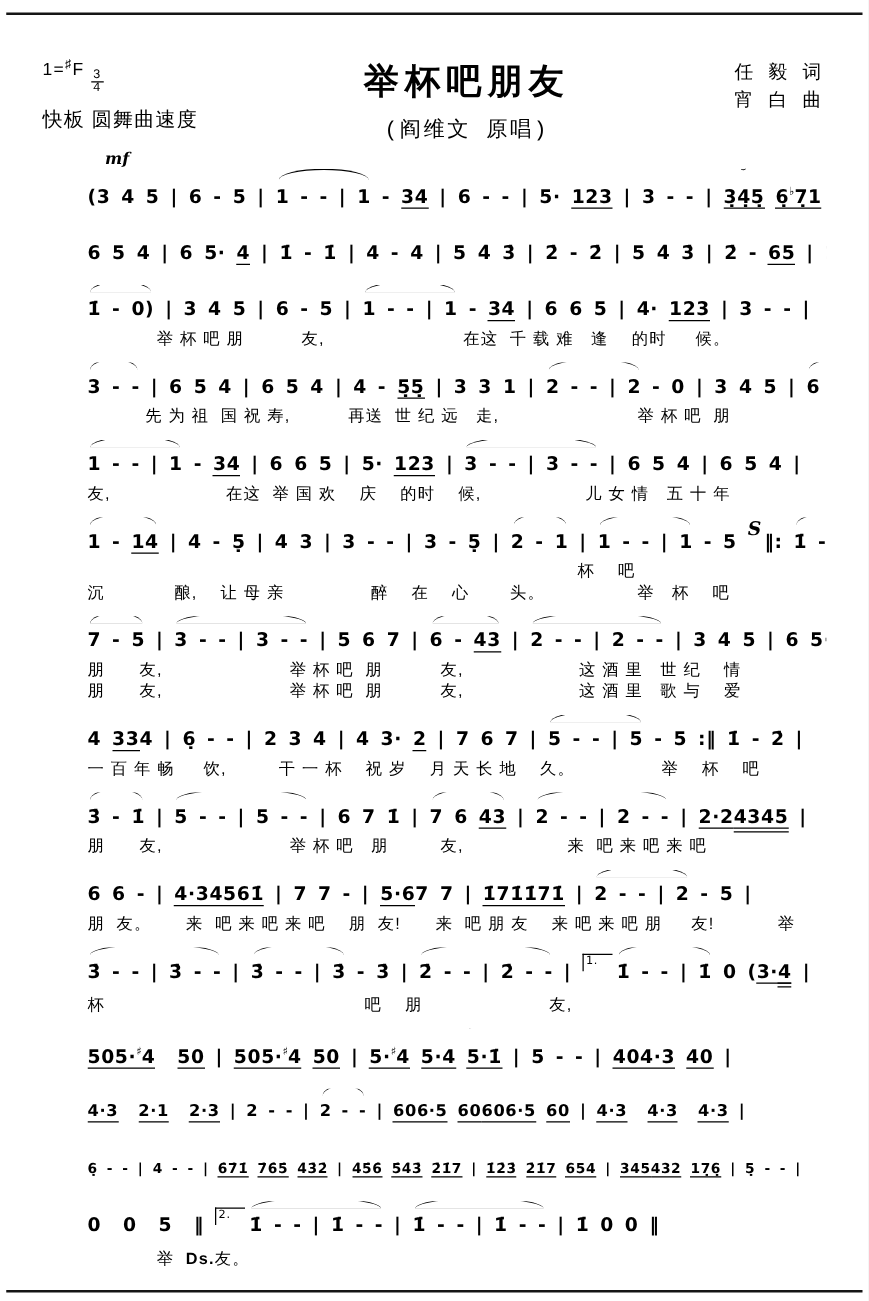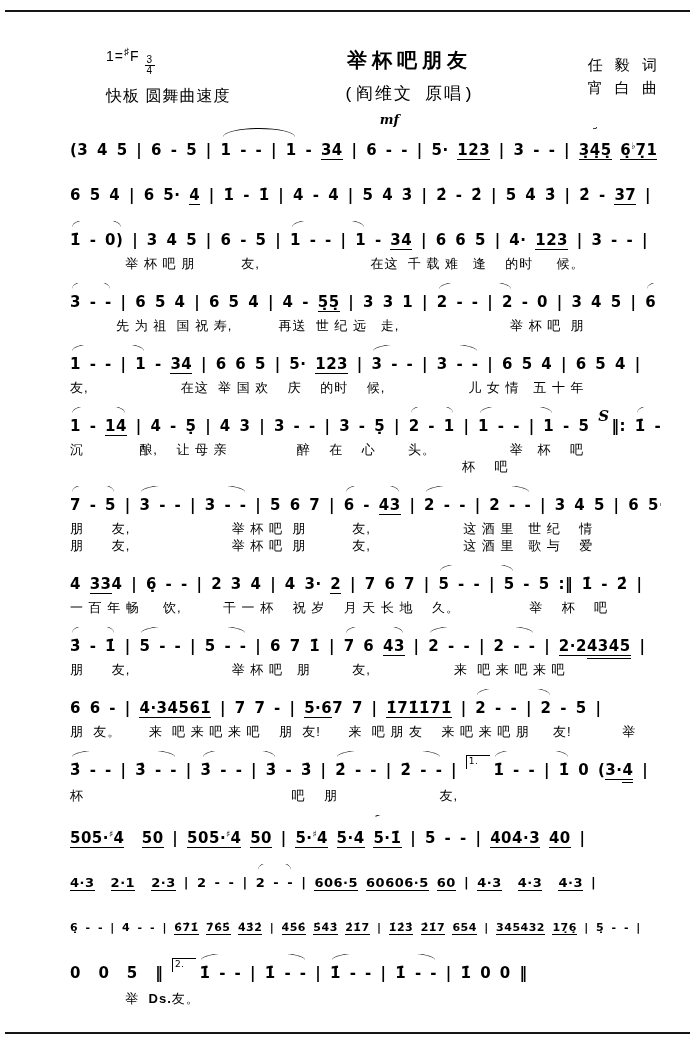--- a/index.html
+++ b/index.html
@@ -7,8 +7,8 @@
         font-family:"Liberation Sans","DejaVu Sans",sans-serif;overflow:hidden;}
   .frame{position:absolute;left:5px;right:5px;top:10px;bottom:7px;
          border-top:2px solid #151515;border-bottom:2px solid #151515;pointer-events:none;}
-  .header{display:flex;justify-content:space-between;align-items:center;
-          padding:46px 34px 0 106px;}
+  .header{display:flex;justify-content:space-between;align-items:flex-start;
+          padding:46px 34px 0 34px;}
   .key-tempo{width:170px;flex:0 0 auto;}
   .key-line{font-size:14px;letter-spacing:1px;}
   .key-line sup{font-size:10px;}

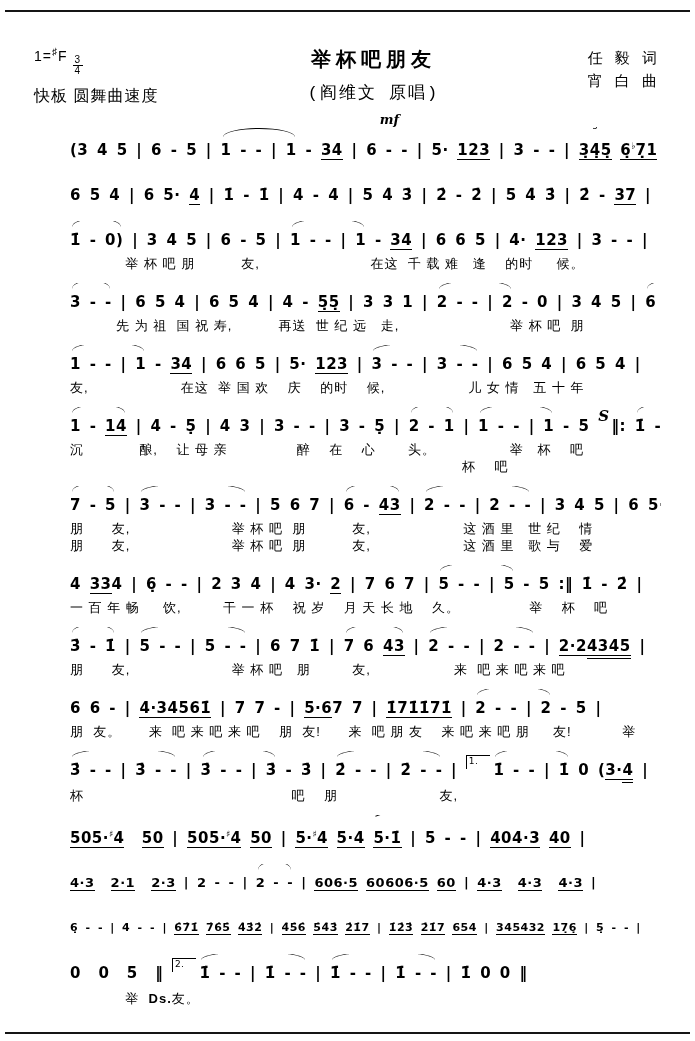--- a/index.html
+++ b/index.html
@@ -17,7 +17,7 @@
   .frac .fn{border-bottom:1px solid #000;padding:0 2px;}
   .tempo{font-size:16px;margin-top:9px;letter-spacing:1px;}
   .title-block{flex:1;text-align:center;}
-  .title{font-size:20px;font-weight:bold;margin:0;letter-spacing:5px;}
+  .title{font-size:28px;font-weight:bold;margin:0;letter-spacing:5px;}
   .subtitle{font-size:17px;margin-top:8px;letter-spacing:2px;font-family:Liberation Mono, monospace;}
   .credits{width:118px;flex:0 0 auto;text-align:right;font-size:15px;line-height:1.55;
            letter-spacing:4px;margin-top:0;white-space:nowrap;}

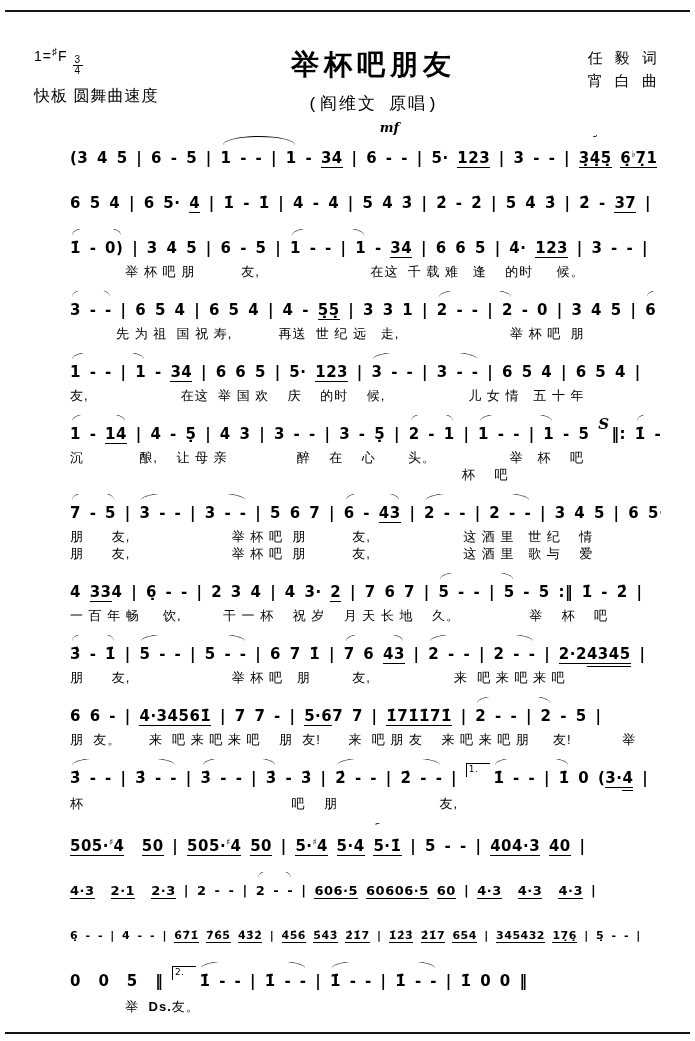--- a/index.html
+++ b/index.html
@@ -22,7 +22,7 @@
   .credits{width:118px;flex:0 0 auto;text-align:right;font-size:15px;line-height:1.55;
            letter-spacing:4px;margin-top:0;white-space:nowrap;}
   .dynamic{font-family:"DejaVu Serif","Liberation Serif",serif;font-style:italic;font-weight:bold;
-           font-size:13px;margin:8px 0 0 84px;line-height:10px;text-align:center;}
+           font-size:13px;margin:8px 0 0 84px;line-height:10px;}
   .score{padding:2px 34px 0 70px;}
   .system{margin-bottom:11px;overflow:hidden;}
   .notes{font-family:"DejaVu Sans","Liberation Sans",sans-serif;font-weight:bold;font-size:15px;

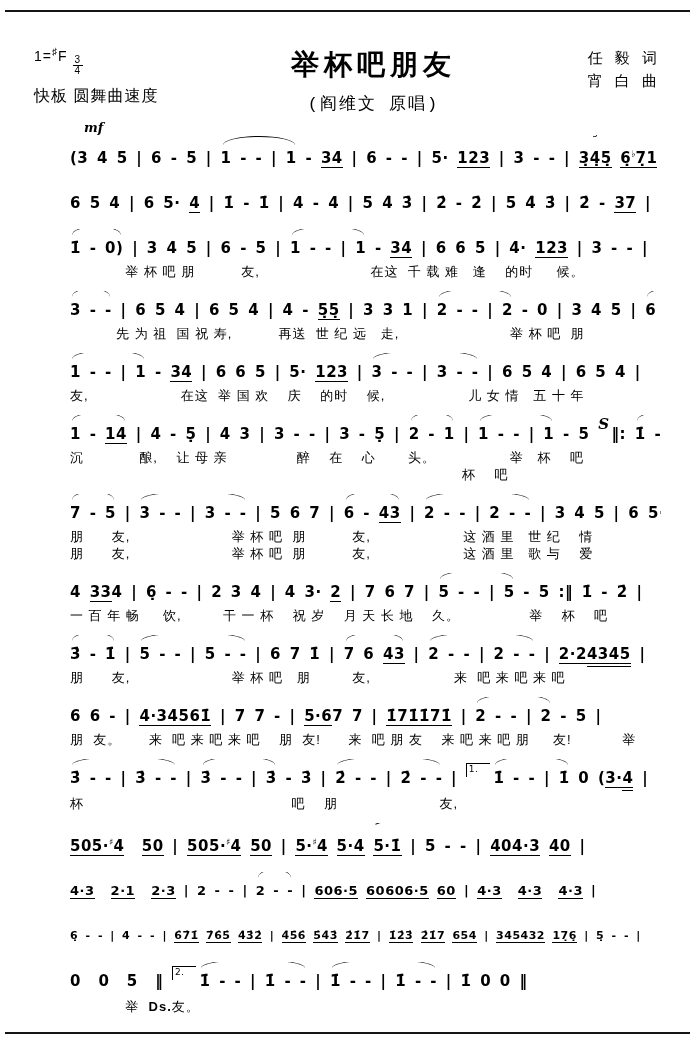--- a/index.html
+++ b/index.html
@@ -77,7 +77,7 @@
         <div class="notes">(3 4 5 | 6 - 5 | <span class="m-arc">1 - - | 1</span> - <span class="m-u1">34</span> | 6 - - | 5· <span class="m-u1">123</span> | 3 - - | <span class="m-trip"><span class="m-u1">3̣4̣5̣</span></span> <span class="m-trip"><span class="m-u1">6̣<span class="m-sup">♭</span>7̣1</span></span>  |</div>
       </div>
       <div class="system">
-        <div class="notes">6 5 4 | 6 5· <span class="m-u1">4</span> | 1̇ - 1̇ | 4 - 4 | 5 4̇ 3̇ | 2̇ - 2̇ | 5 4̇ 3̇ | 2̇ - <span class="m-u1">37</span> | <span class="m-arc">1̇ - -</span> |</div>
+        <div class="notes">6 5 4 | 6 5· <span class="m-u1">4</span> | 1̇ - 1̇ | 4 - 4 | 5 4̇ 3̇ | 2̇ - 2̇ | 5 4̇ 3̇ | 2̇ - <span class="m-u1">65</span> | <span class="m-arc">1̇ - -</span> |</div>
       </div>
       <div class="system">
         <div class="notes"><span class="m-arc">1̇ - 0)</span> | 3 4 5 | 6 - 5 | <span class="m-arc">1 - - | 1</span> - <span class="m-u1">34</span> | 6 6 5 | 4· <span class="m-u1">123</span> | 3 - - |</div>

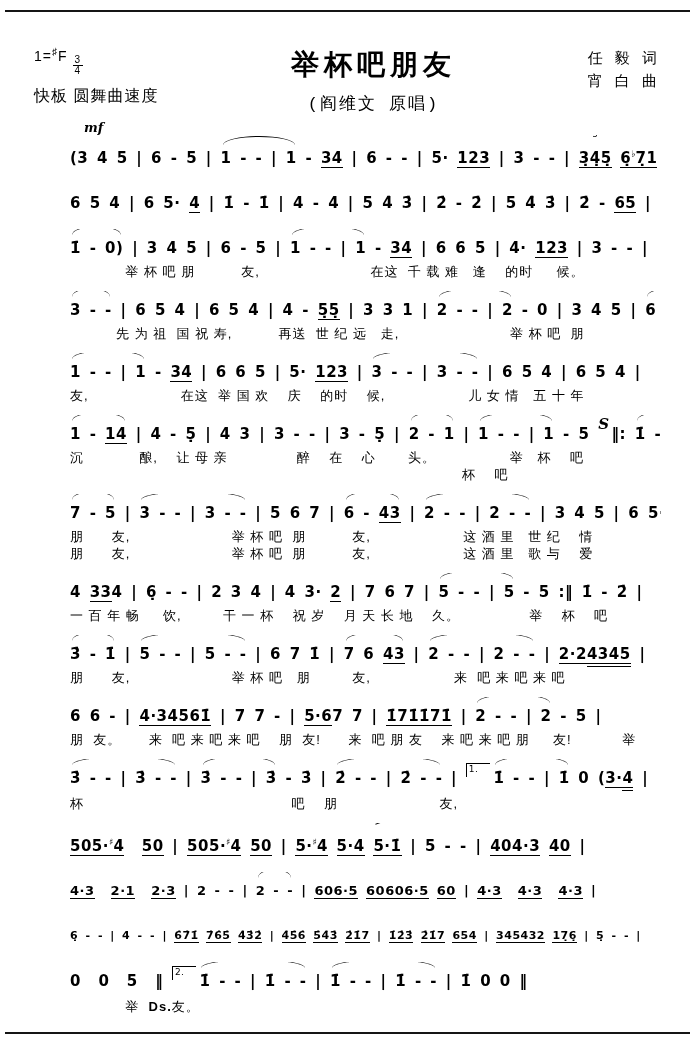--- a/index.html
+++ b/index.html
@@ -93,8 +93,8 @@
       </div>
       <div class="system">
         <div class="notes"><span class="m-arc">1 - <span class="m-u1">14</span></span> | 4 - 5̣ | 4 3 | 3 - - | 3 - 5̣ | <span class="m-arc">2 - 1</span> | <span class="m-arc">1 - - | 1</span> - 5 <span class="m-segno">S</span>‖: <span class="m-arc">1̇ - 1̇</span> |</div>
+        <div class="lyrics">                                                                                     杯    吧</div>
         <div class="lyrics">沉            酿,    让 母 亲               醉    在    心       头。                举   杯    吧</div>
-        <div class="lyrics">                                                                                     杯    吧</div>
       </div>
       <div class="system">
         <div class="notes"><span class="m-arc">7 - 5</span> | <span class="m-arc">3 - - | 3 - -</span> | 5 6 7 | <span class="m-arc">6 - <span class="m-u1">43</span></span> | <span class="m-arc">2 - - | 2 - -</span> | 3 4 5 | 6 5·  |</div>

